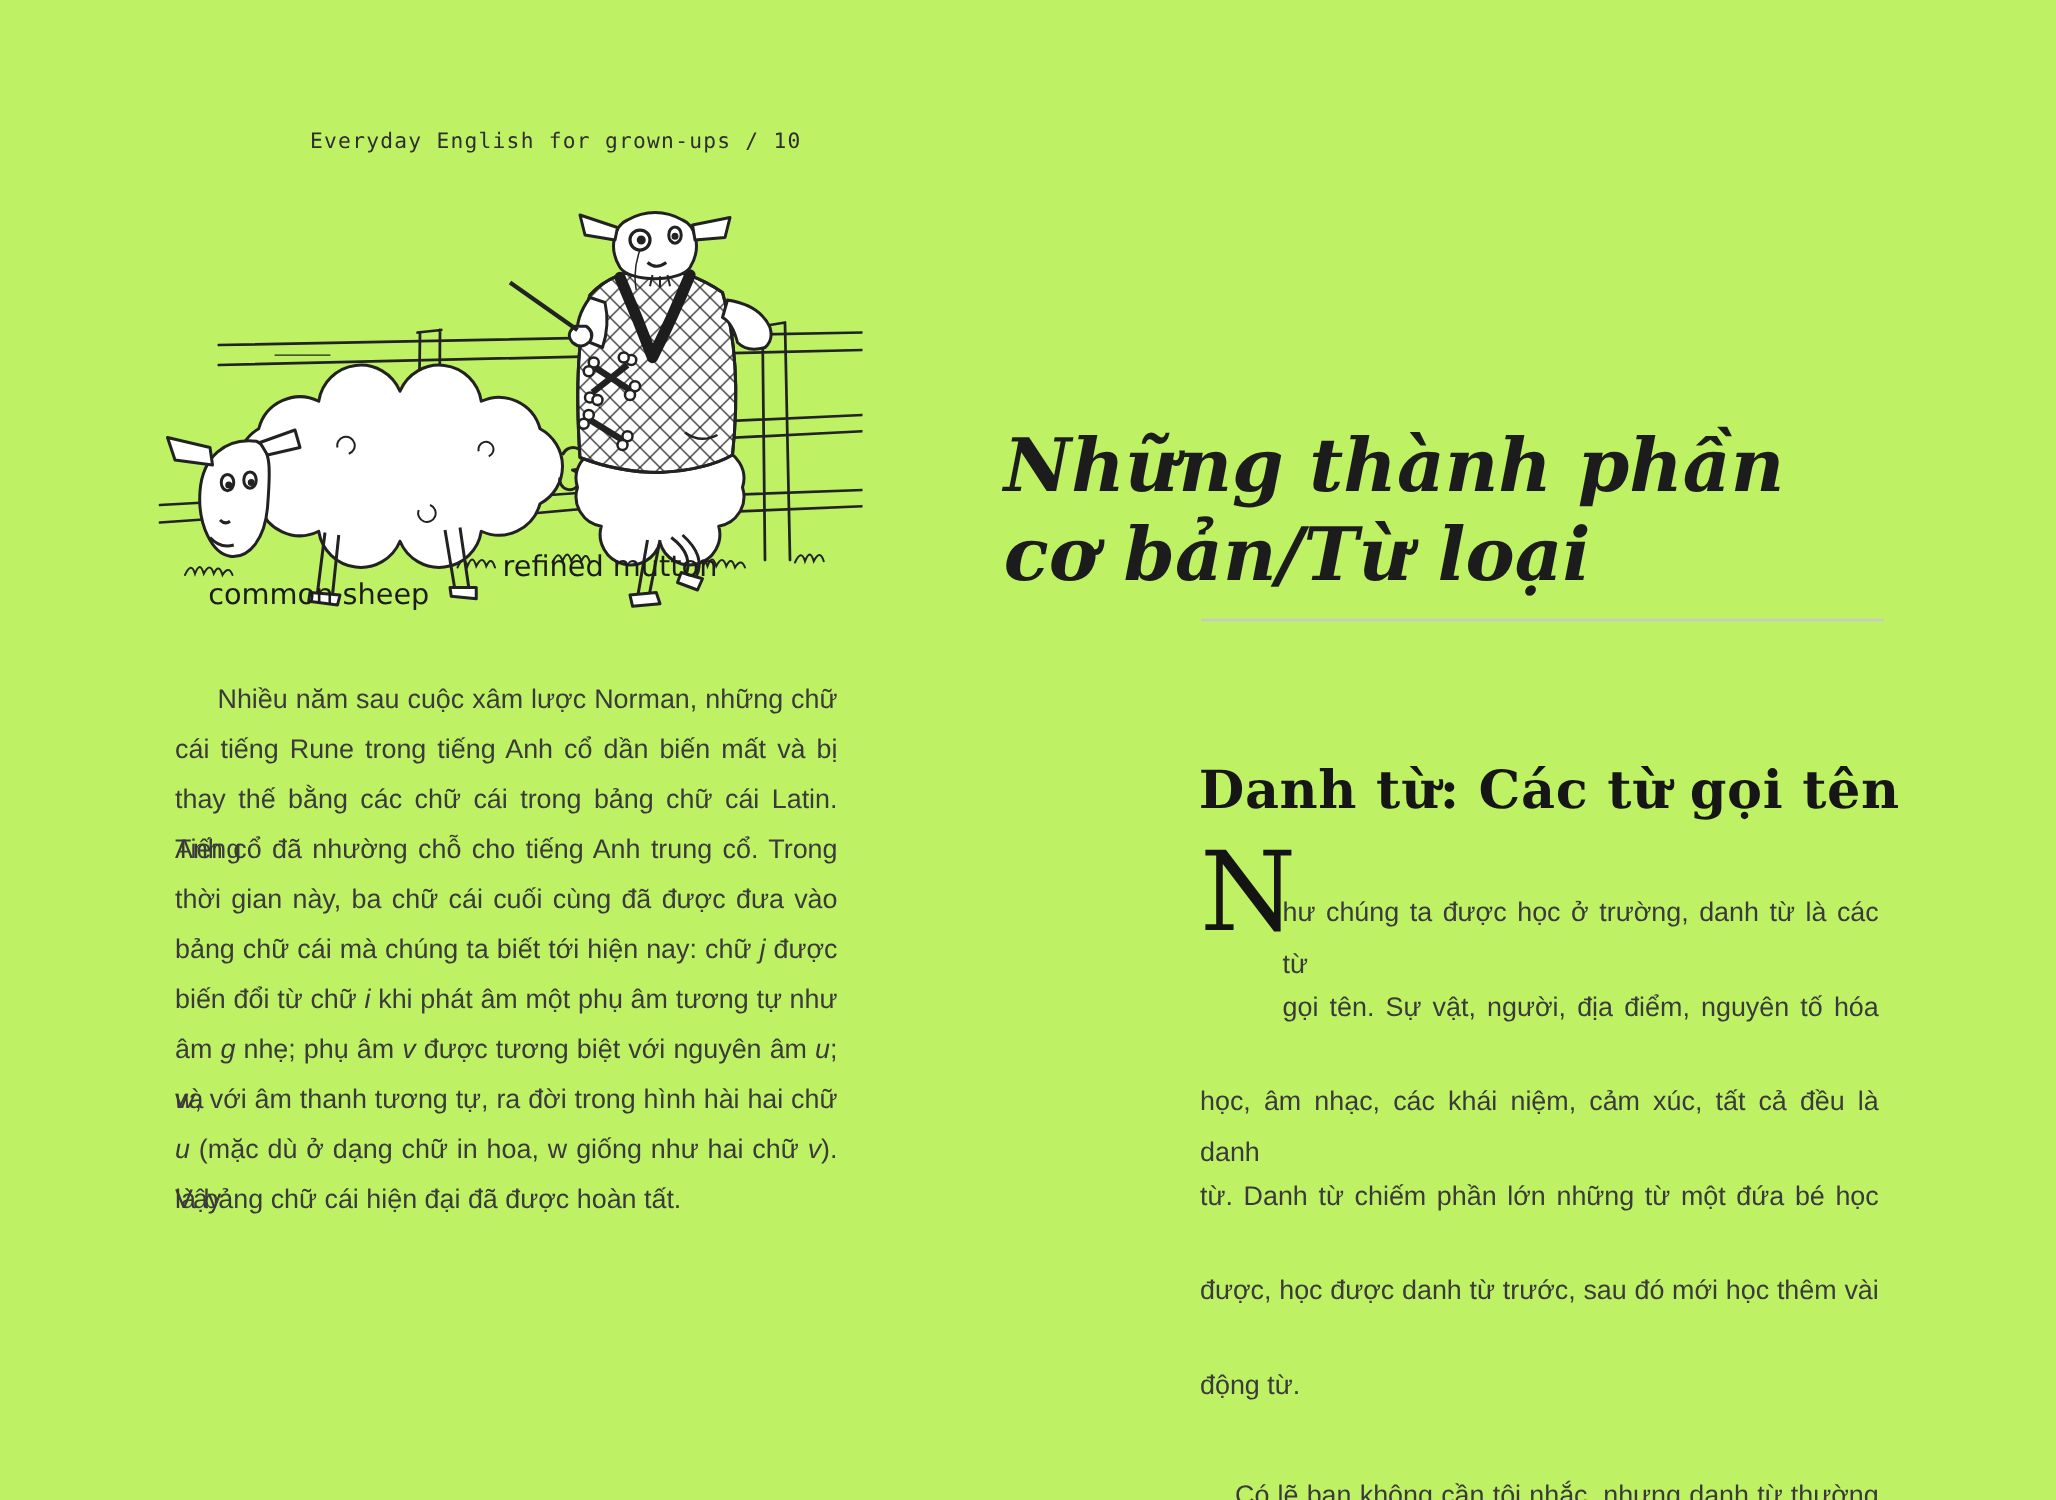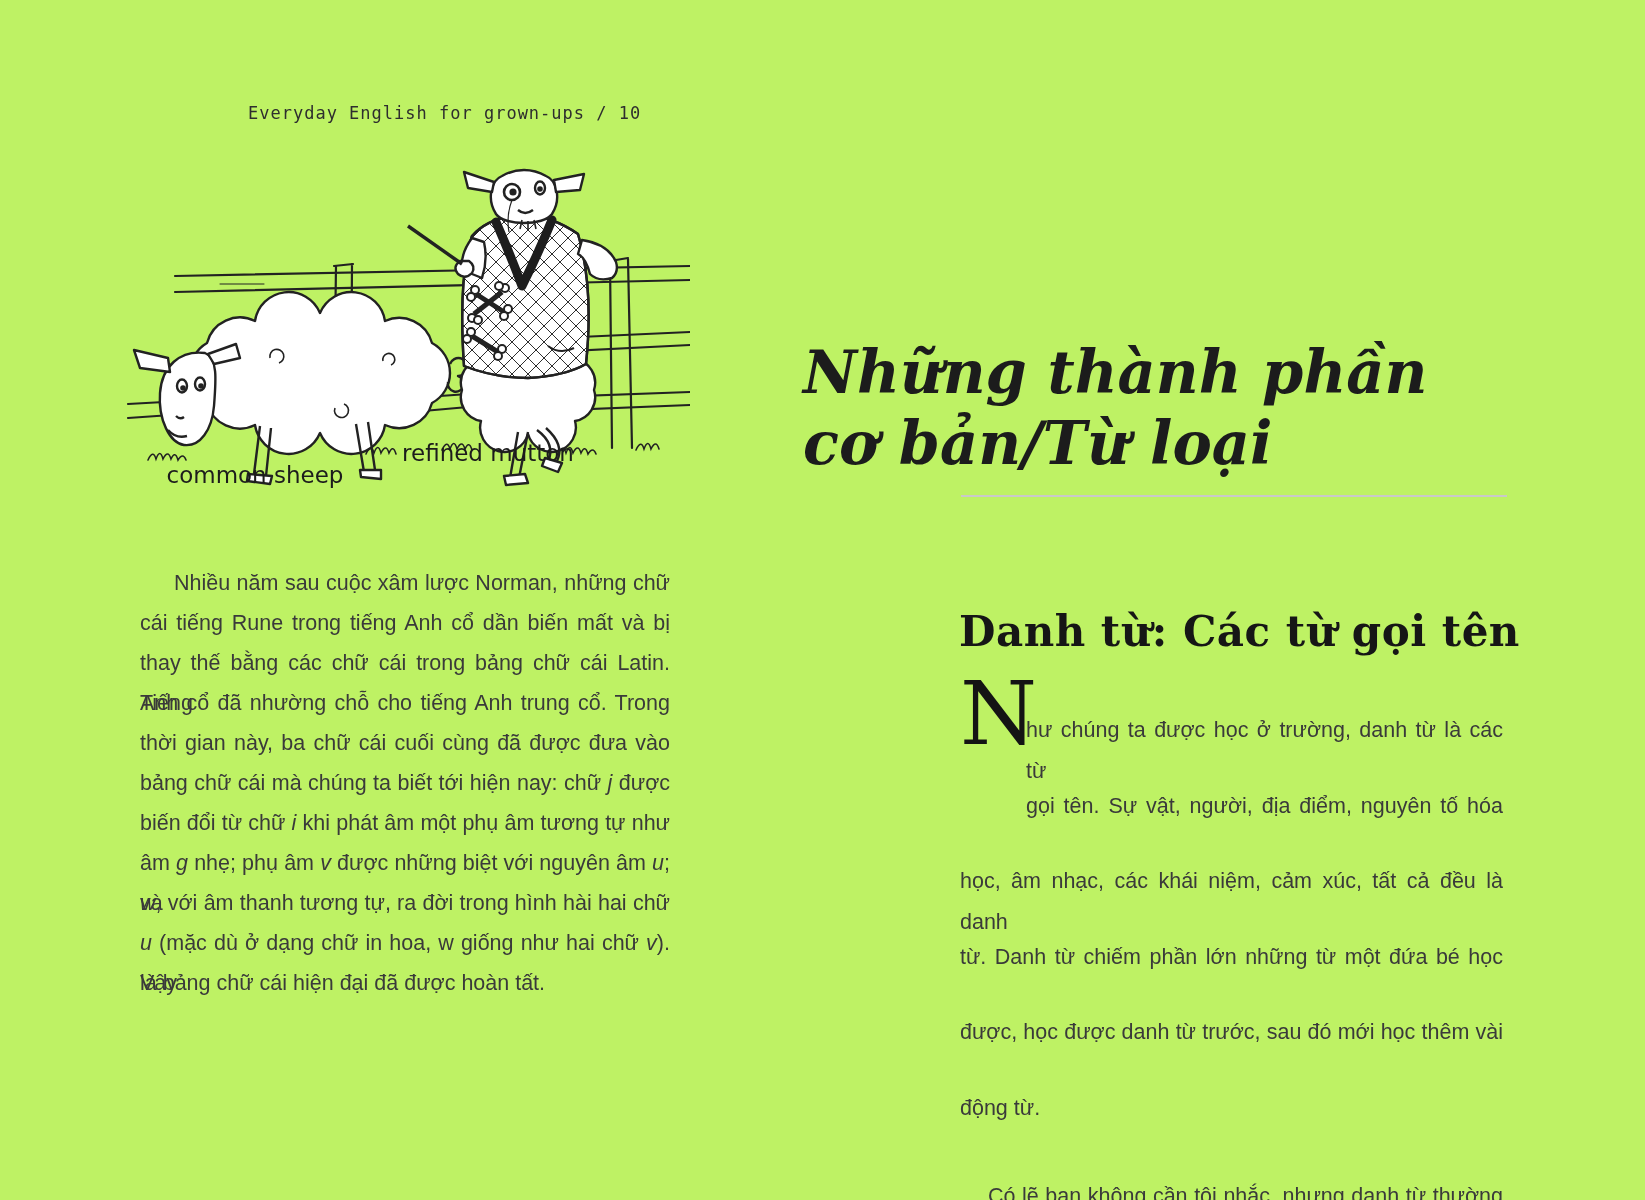--- a/index.html
+++ b/index.html
@@ -17,7 +17,7 @@
   .illo{position:absolute;left:120px;top:158px;width:570px;height:345px;}
   .illo text{font-family:"DejaVu Sans",sans-serif;fill:#1c1c1c;}
   
-  .leftpara{position:absolute;left:140px;top:539px;width:530px;font-size:21.5px;color:#3a3a3a;margin-top:24px;}
+  .leftpara{position:absolute;left:140px;top:539px;width:530px;font-size:21.5px;color:#3a3a3a;}
   .jline{height:40px;line-height:40px;text-align:justify;text-align-last:justify;white-space:normal;}
   .jline.nojust{text-align-last:left;}
   .jline.indent{padding-left:34px;}

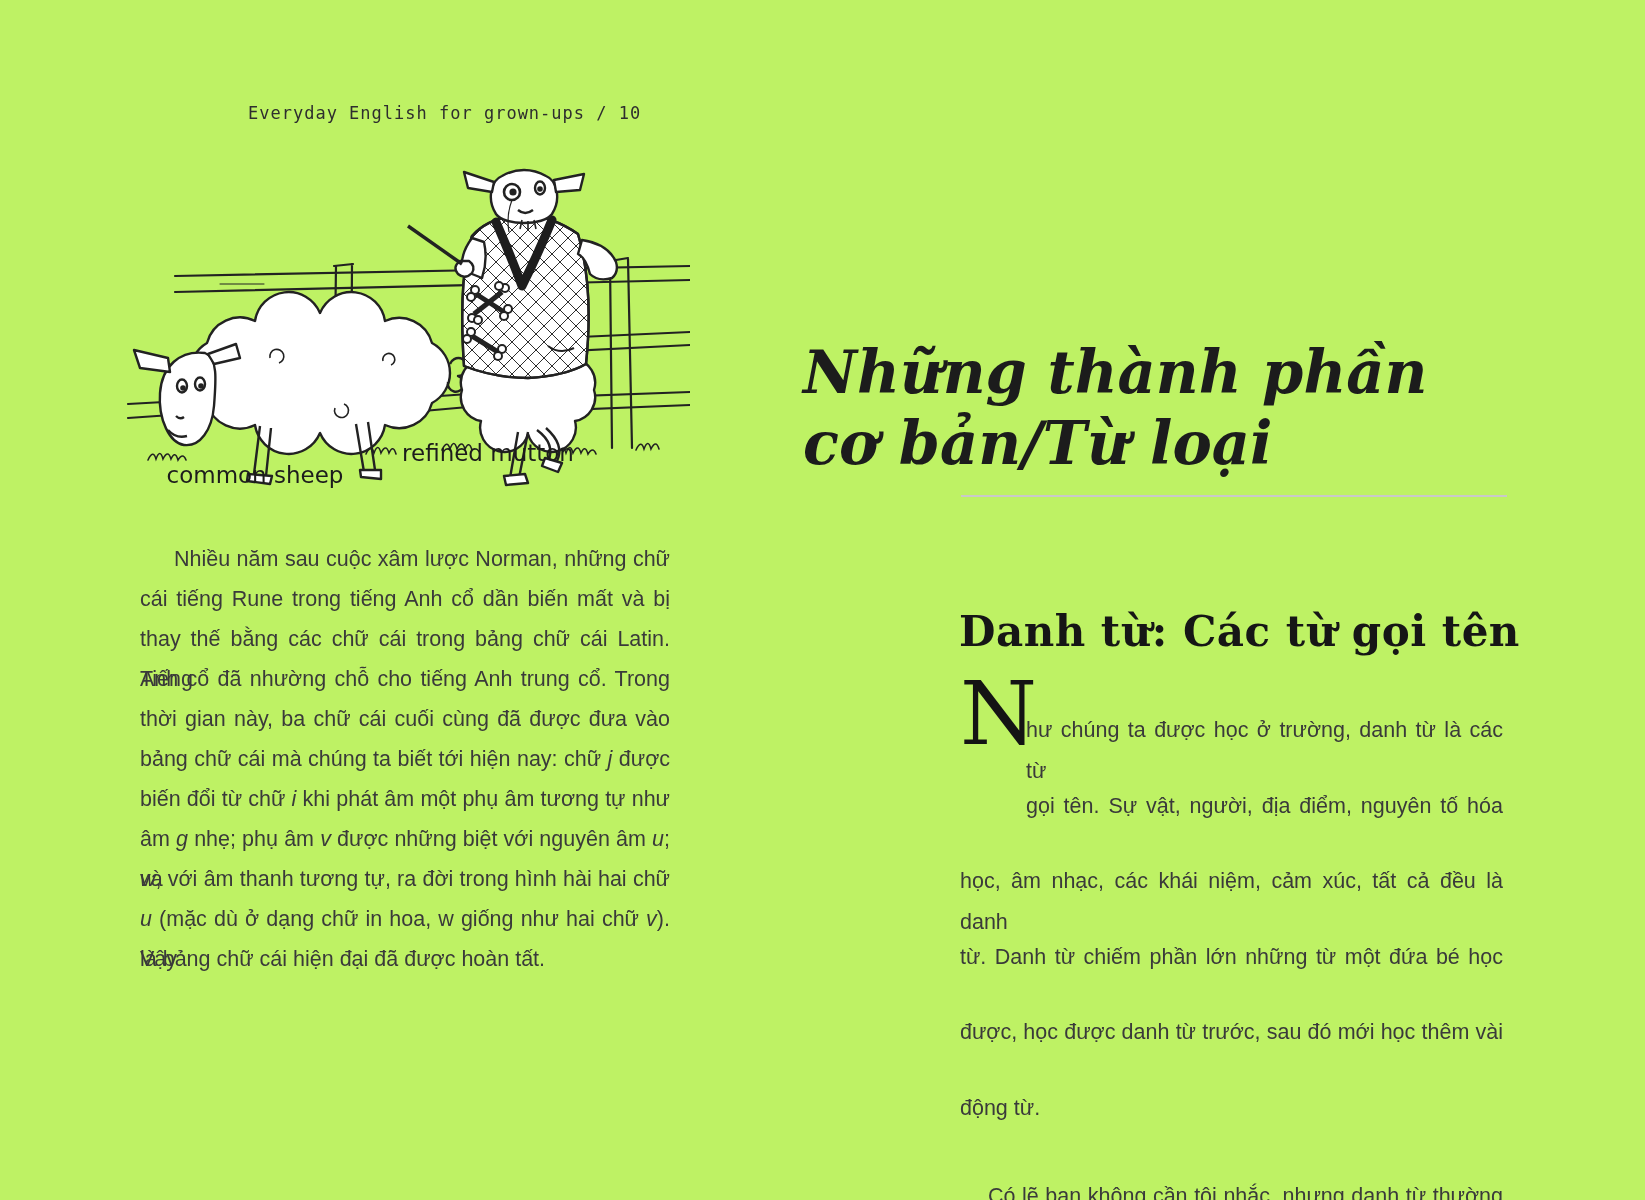--- a/index.html
+++ b/index.html
@@ -156,7 +156,7 @@
     <div class="jline"><span>thời gian này, ba chữ cái cuối cùng đã được đưa vào</span></div>
     <div class="jline"><span>bảng chữ cái mà chúng ta biết tới hiện nay: chữ </span><span class="i">j</span><span> được</span></div>
     <div class="jline"><span>biến đổi từ chữ </span><span class="i">i</span><span> khi phát âm một phụ âm tương tự như</span></div>
-    <div class="jline"><span>âm </span><span class="i">g</span><span> nhẹ; phụ âm </span><span class="i">v</span><span> được những biệt với nguyên âm </span><span class="i">u</span><span>; và</span></div>
+    <div class="jline"><span>âm </span><span class="i">g</span><span> nhẹ; phụ âm </span><span class="i">v</span><span> được tương biệt với nguyên âm </span><span class="i">u</span><span>; và</span></div>
     <div class="jline"><span class="i">w</span><span>, với âm thanh tương tự, ra đời trong hình hài hai chữ</span></div>
     <div class="jline"><span class="i">u</span><span> (mặc dù ở dạng chữ in hoa, w giống như hai chữ </span><span class="i">v</span><span>). Vậy</span></div>
     <div class="jline nojust"><span>là bảng chữ cái hiện đại đã được hoàn tất.</span></div>

